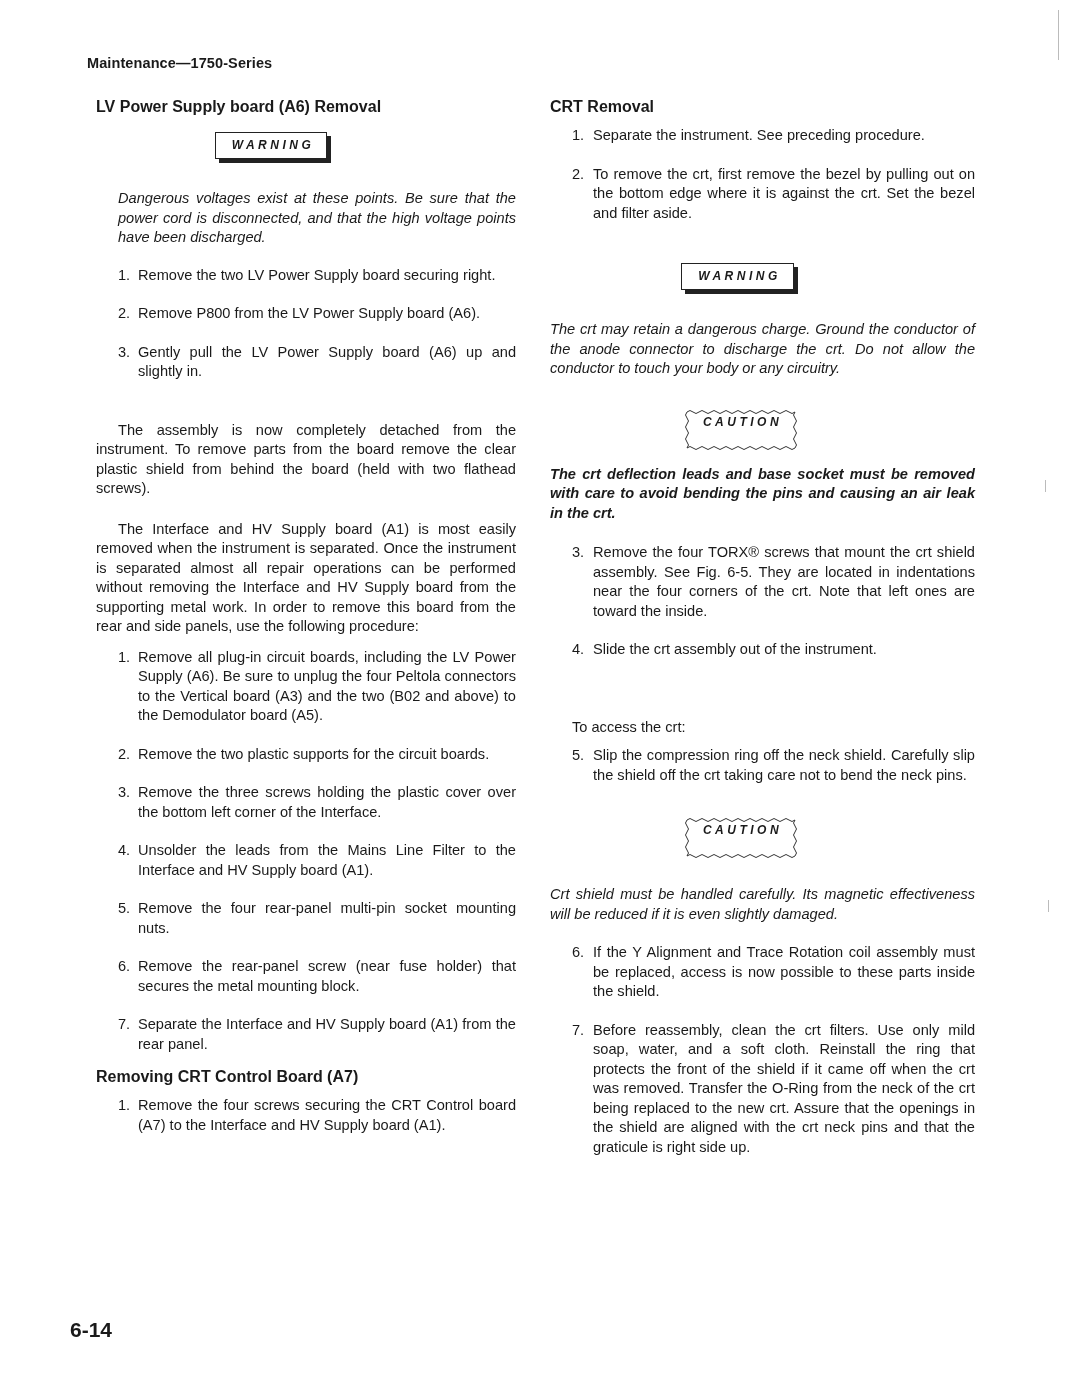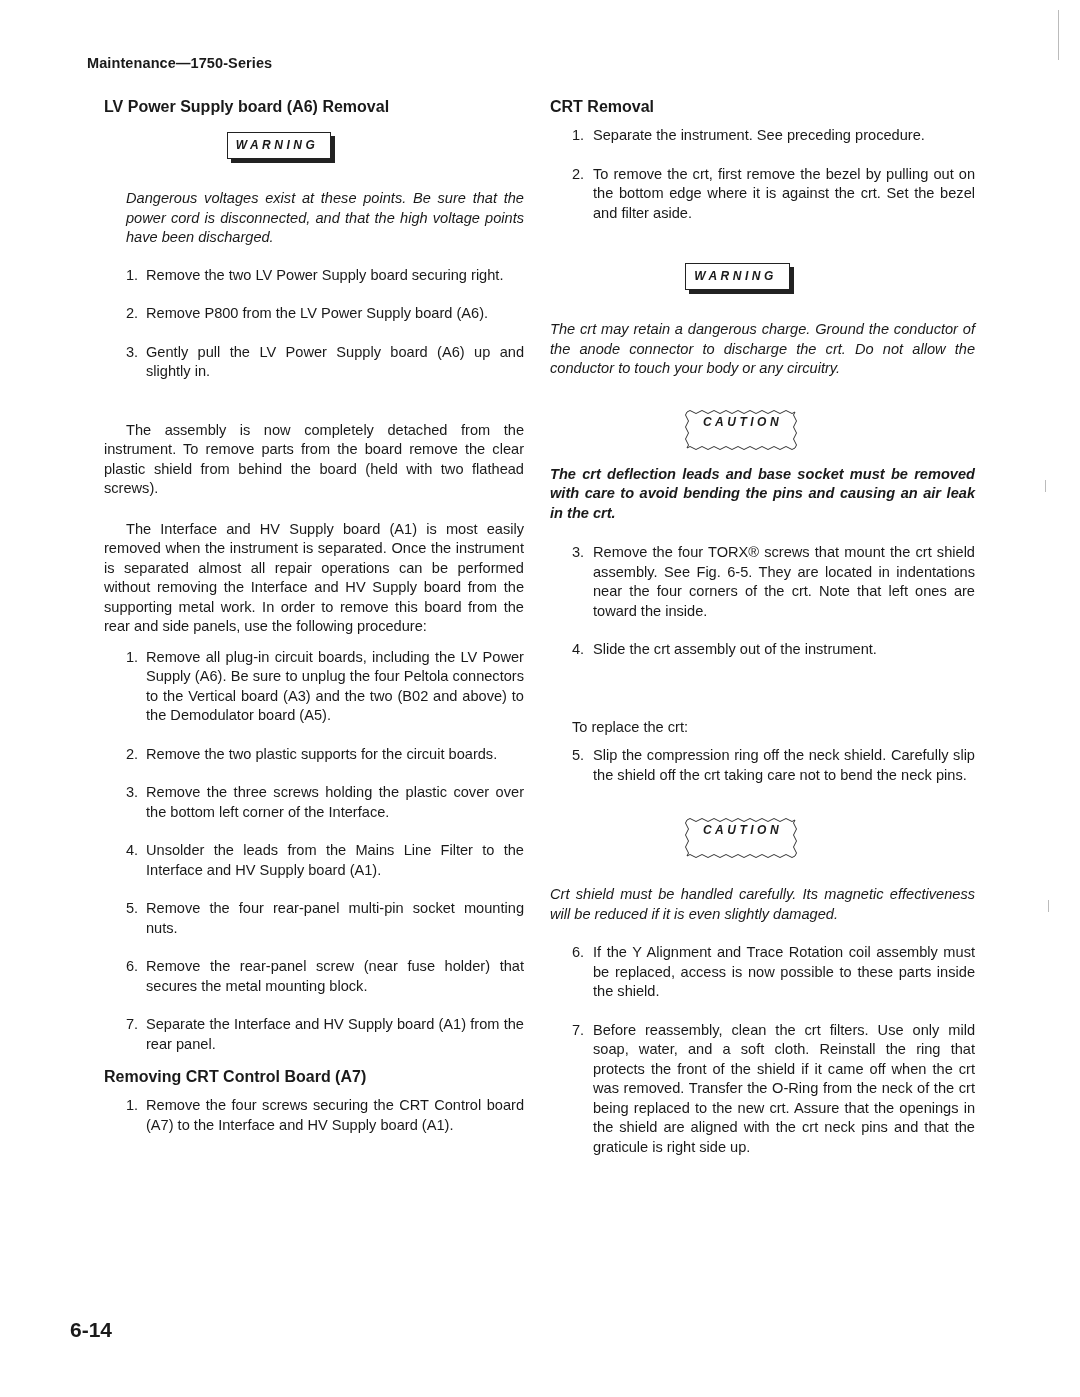--- a/index.html
+++ b/index.html
@@ -12,7 +12,7 @@
     font-size: 14.5px; font-weight: bold; letter-spacing: 0.1px;
   }
   .col { position: absolute; top: 96px; width: 420px; }
-  .col.left { left: 104px; }
+  .col.left { left: 96px; }
   .col.right { left: 550px; width: 425px; }
 
   h2 {

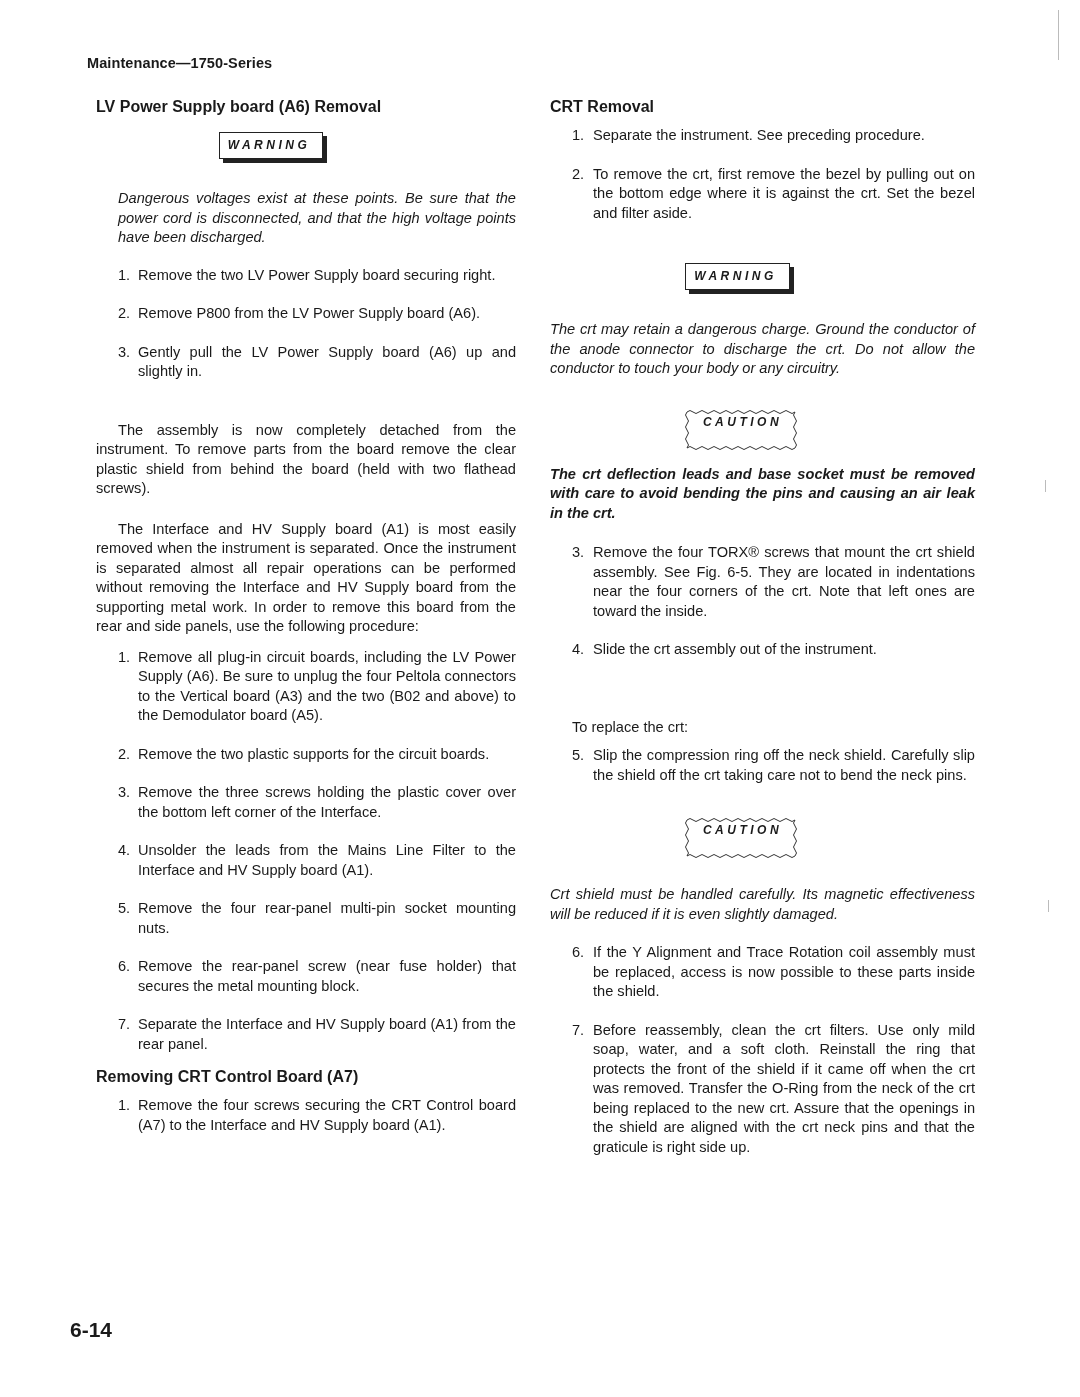--- a/index.html
+++ b/index.html
@@ -36,7 +36,7 @@
   .warn-wrap { display: flex; justify-content: center; }
   .warning-box {
     position: relative; display: inline-block;
-    border: 1.5px solid #222; padding: 5px 12px 6px 8px;
+    border: 1.5px solid #222; padding: 5px 12px 6px 16px;
     font-size: 12px; font-weight: bold; font-style: italic; letter-spacing: 3.5px;
     background: #fff;
     box-shadow: 4px 4px 0 #222;

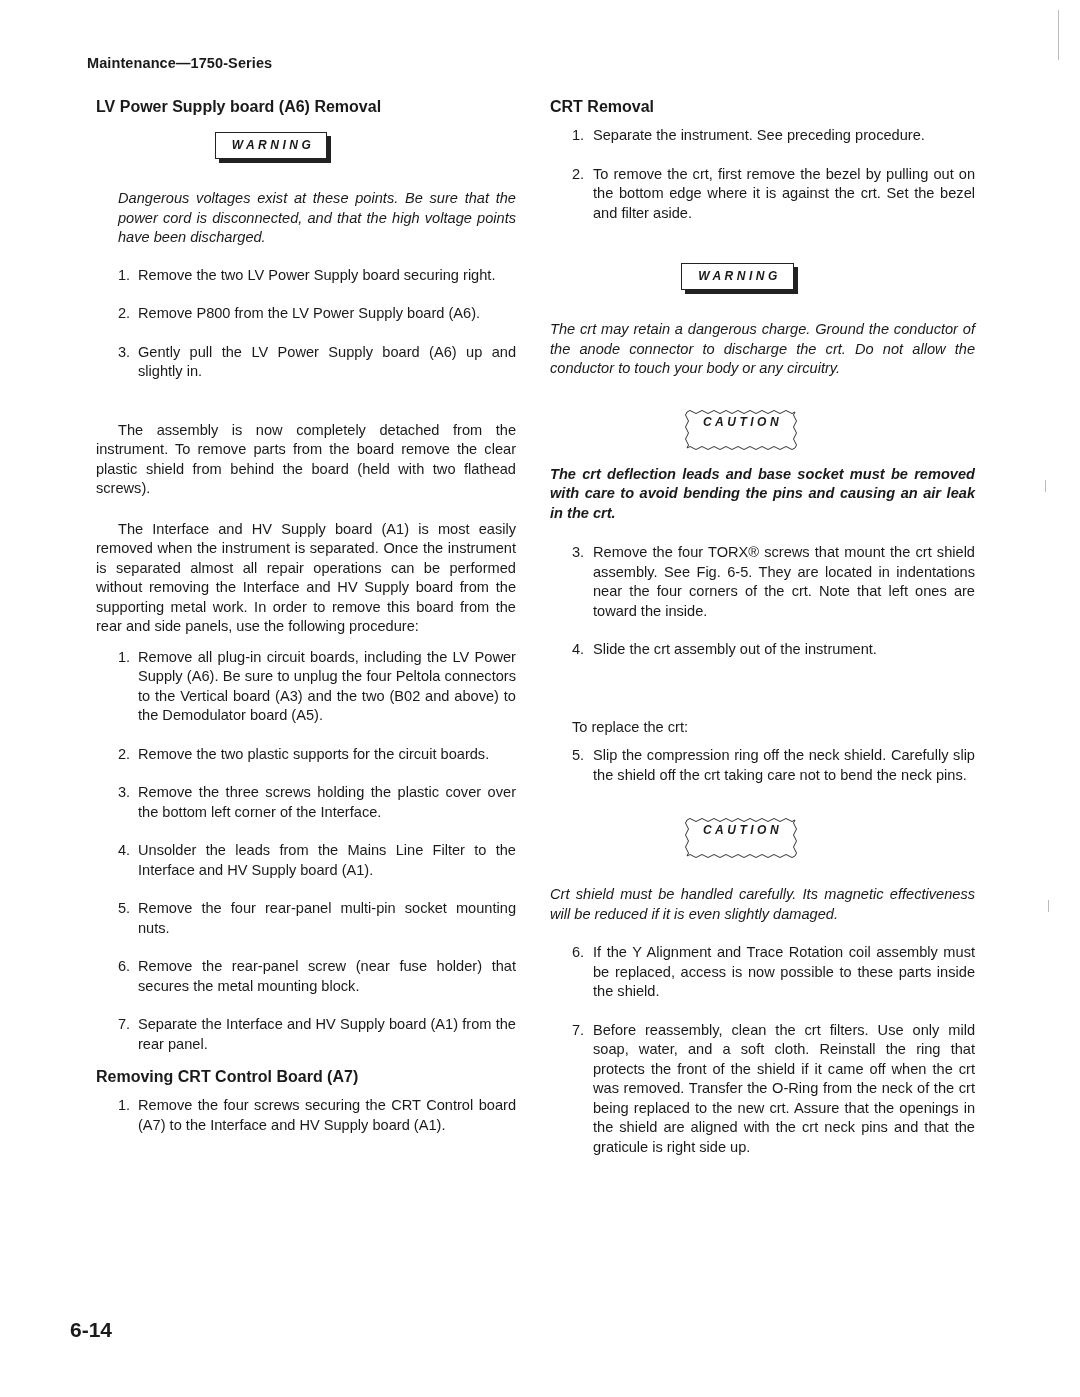--- a/index.html
+++ b/index.html
@@ -127,7 +127,7 @@
     <li><span class="num">4.</span><span>Slide the crt assembly out of the instrument.</span></li>
   </ol>
 
-  <p style="margin-top:58px; padding-left:22px;">To replace the crt:</p>
+  <p style="margin-top:58px; padding-left:22px;">To access the crt:</p>
 
   <ol class="steps" style="margin-top:9px;">
     <li><span class="num">5.</span><span>Slip the compression ring off the neck shield. Carefully slip the shield off the crt taking care not to bend the neck pins.</span></li>

